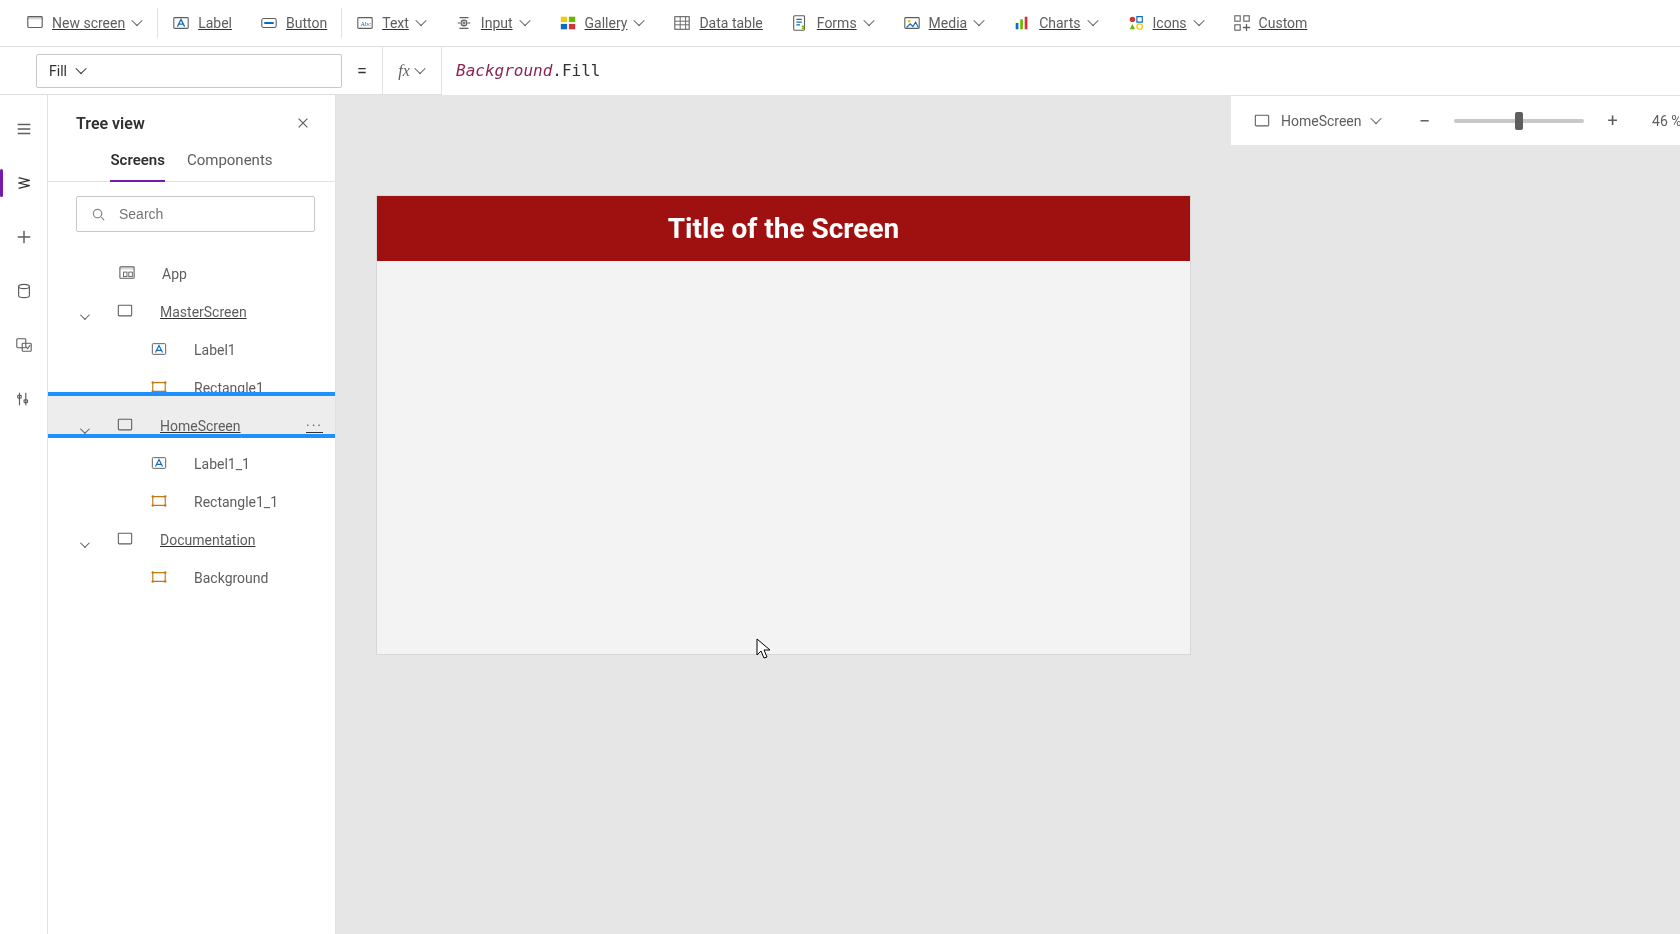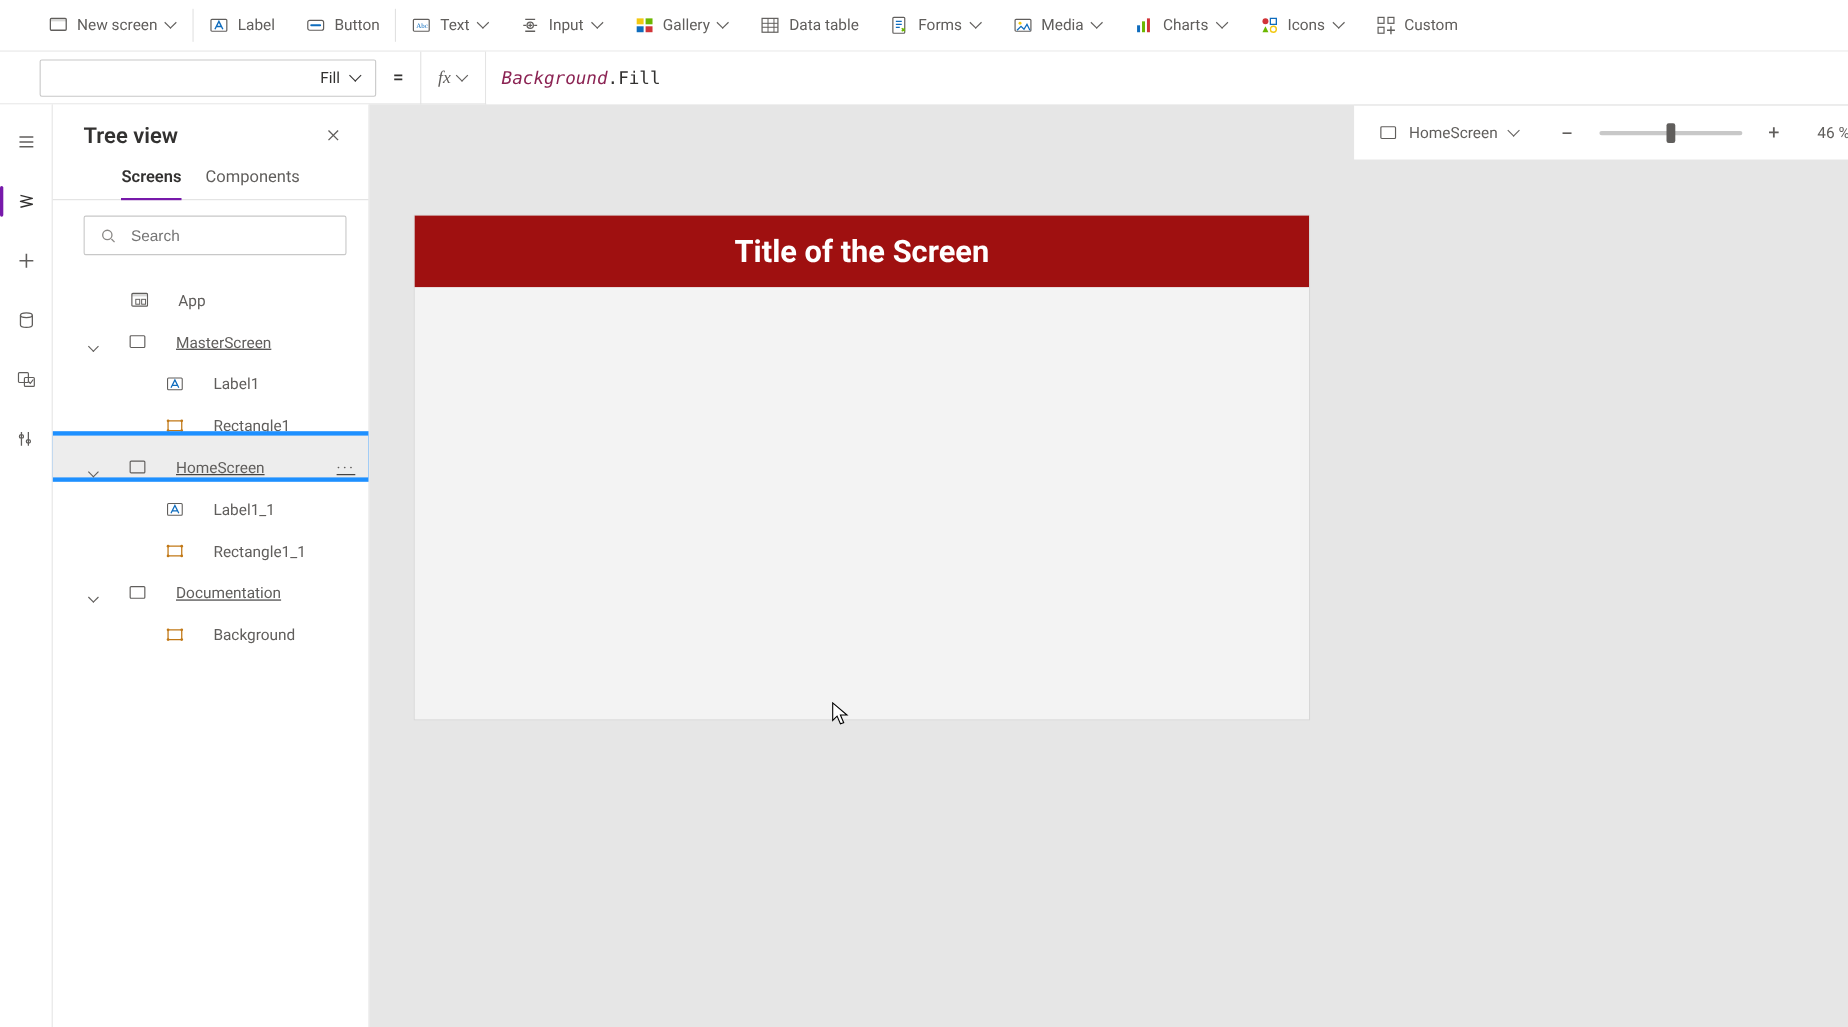--- a/index.html
+++ b/index.html
@@ -26,7 +26,8 @@
   .ribbon{
     height:47px;border-bottom:1px solid var(--border);
     display:flex;align-items:stretch;background:var(--bg);
-    padding-left:30px;
+    padding-left:12px;
+    text-decoration:underline;
   }
   .ribbon-item{
     display:flex;align-items:center;gap:8px;

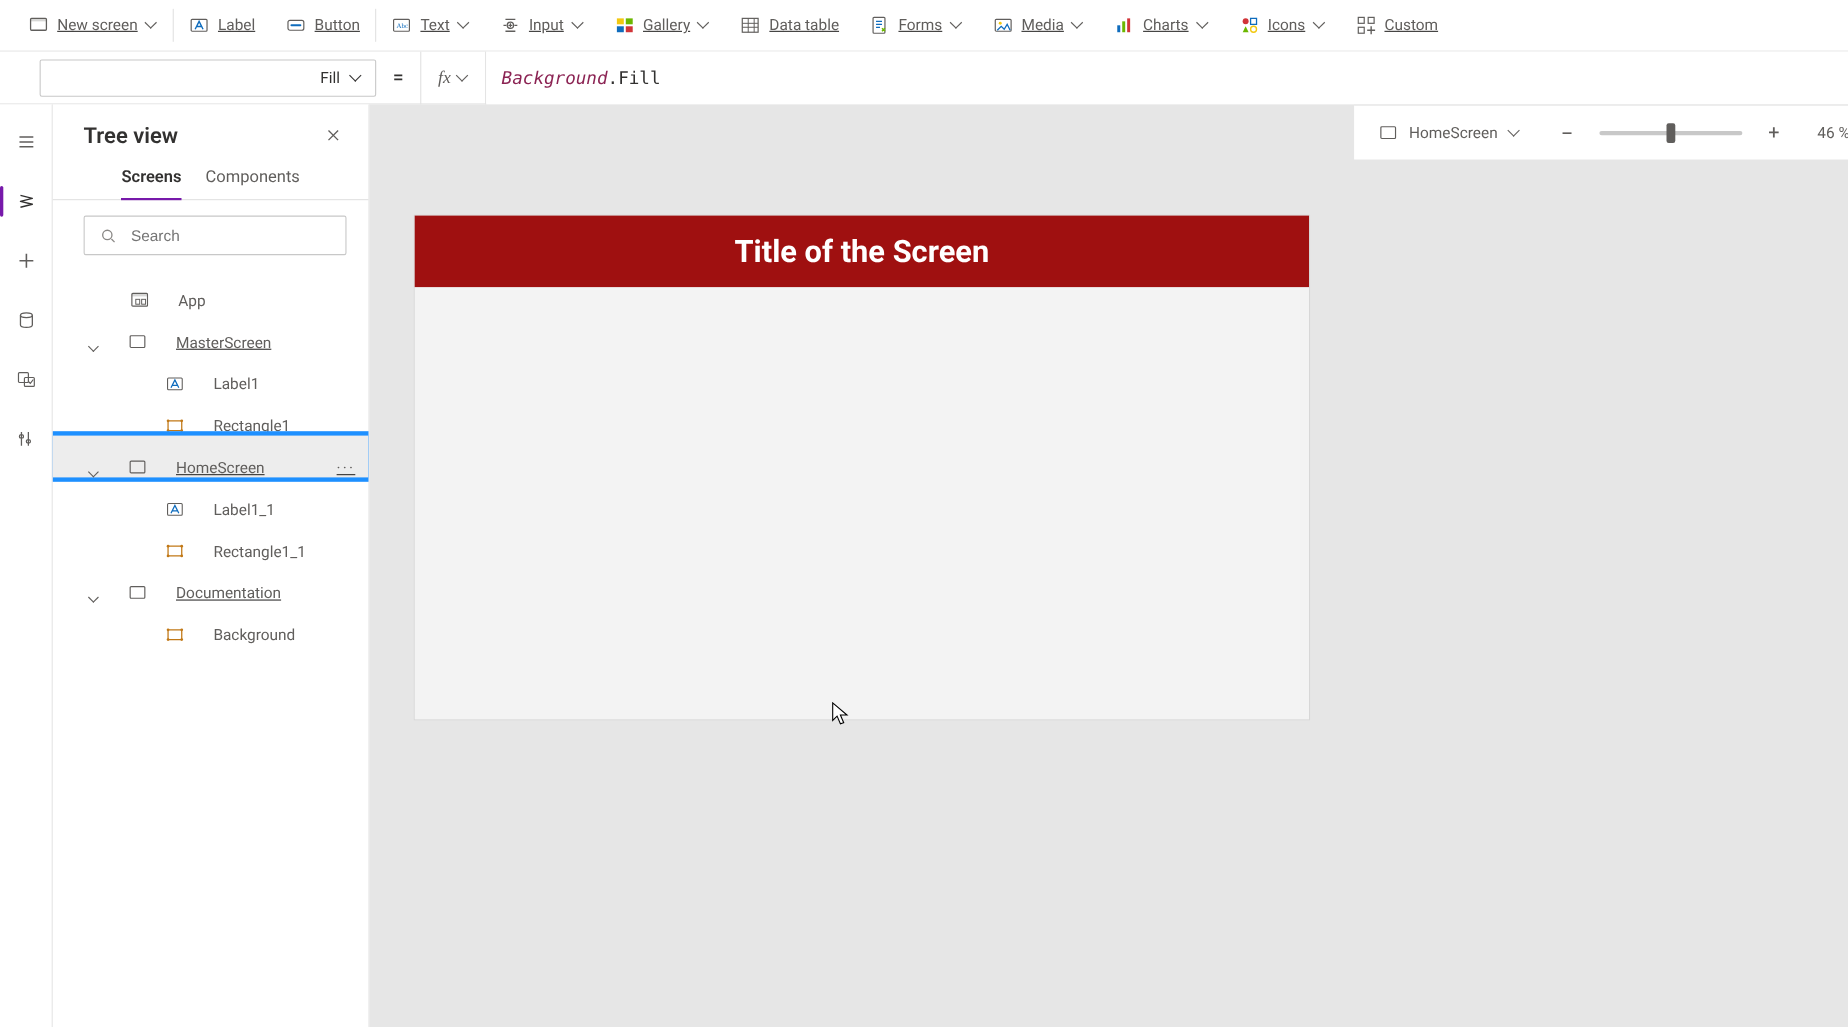--- a/index.html
+++ b/index.html
@@ -49,7 +49,7 @@
   }
   .prop-select{
     width:306px;height:34px;border:1px solid var(--border-dark);border-radius:2px;
-    display:flex;align-items:center;justify-content:flex-end;
+    display:flex;align-items:center;justify-content:flex-start;
     padding:0 12px;cursor:pointer;color:var(--text);gap:10px;
   }
   .equals{width:40px;text-align:center;color:var(--text);font-size:18px;}

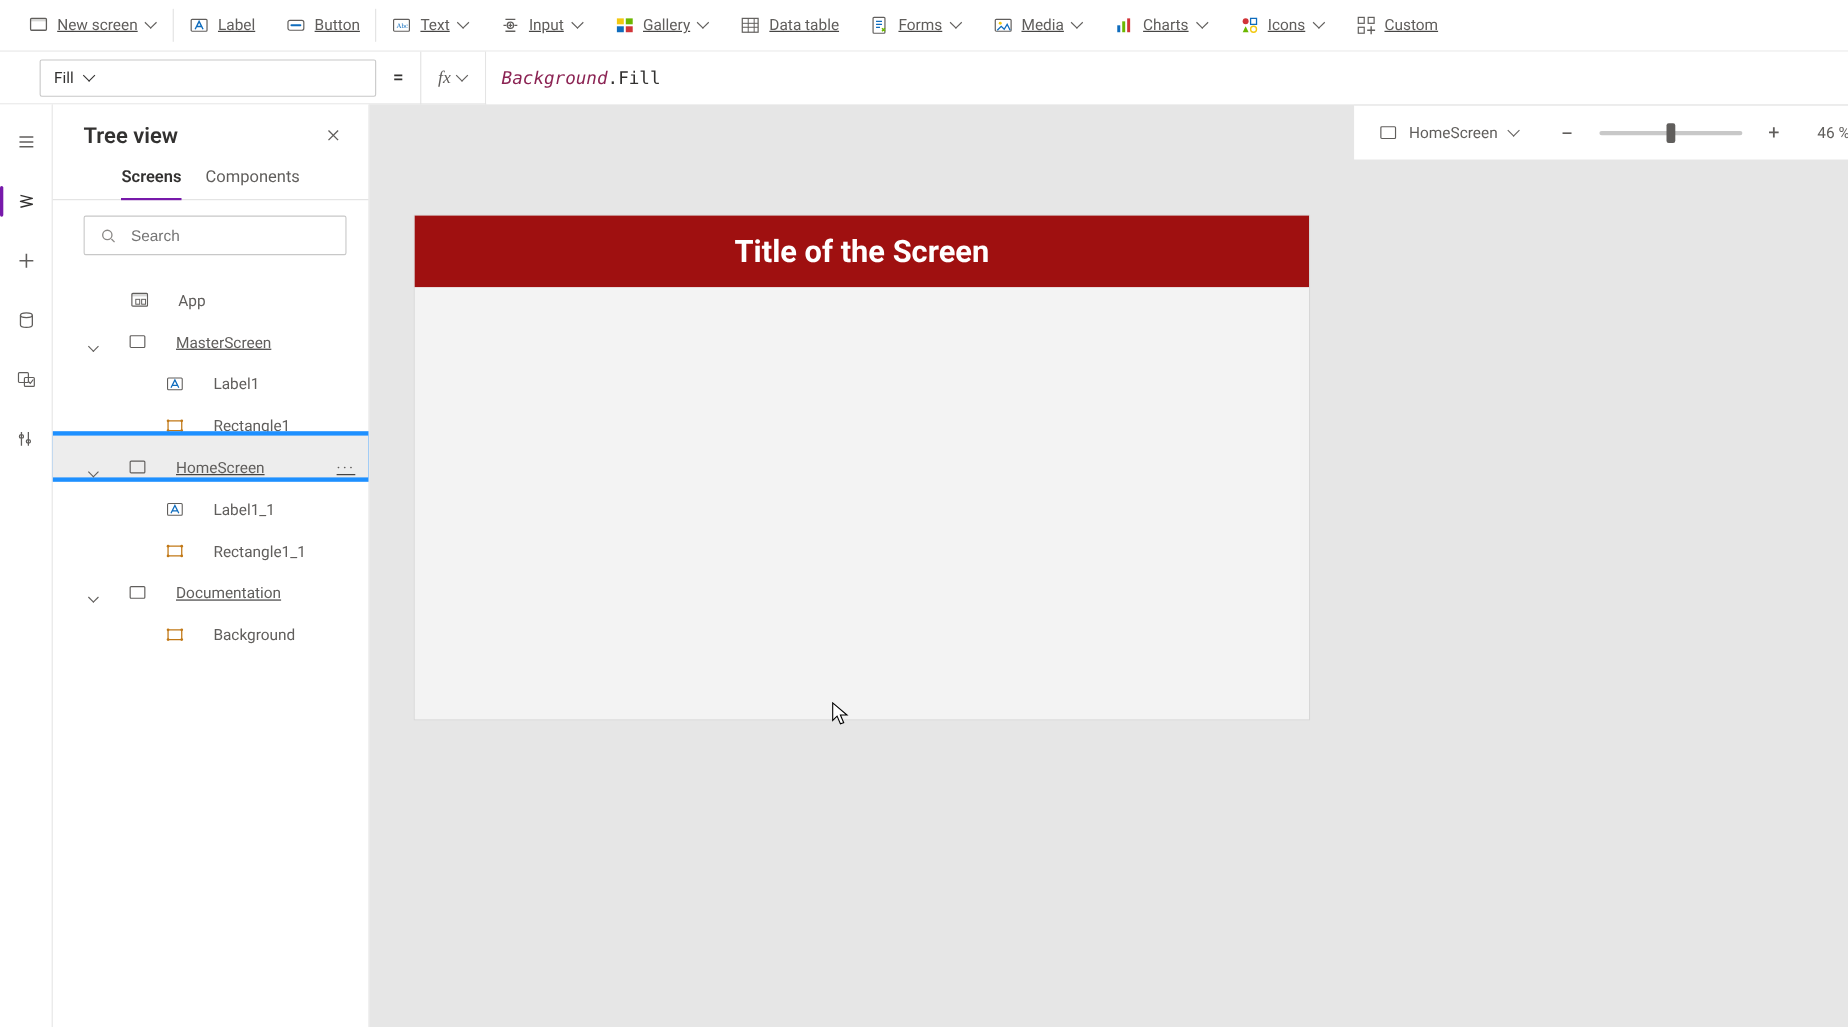--- a/index.html
+++ b/index.html
@@ -90,7 +90,7 @@
     display:flex;align-items:center;justify-content:space-between;
     padding:14px 18px 4px 28px;
   }
-  .tree-title{font-size:20px;font-weight:600;}
+  .tree-title{font-size:16px;font-weight:600;}
   .tree-close{cursor:pointer;color:var(--text-mid);width:28px;height:28px;display:flex;align-items:center;justify-content:center;}
   .tree-tabs{display:flex;gap:22px;padding:10px 28px 0 28px;border-bottom:1px solid var(--border);justify-content:center;}
   .tree-tab{padding-bottom:12px;cursor:pointer;color:var(--text-mid);font-size:15px;position:relative;}

